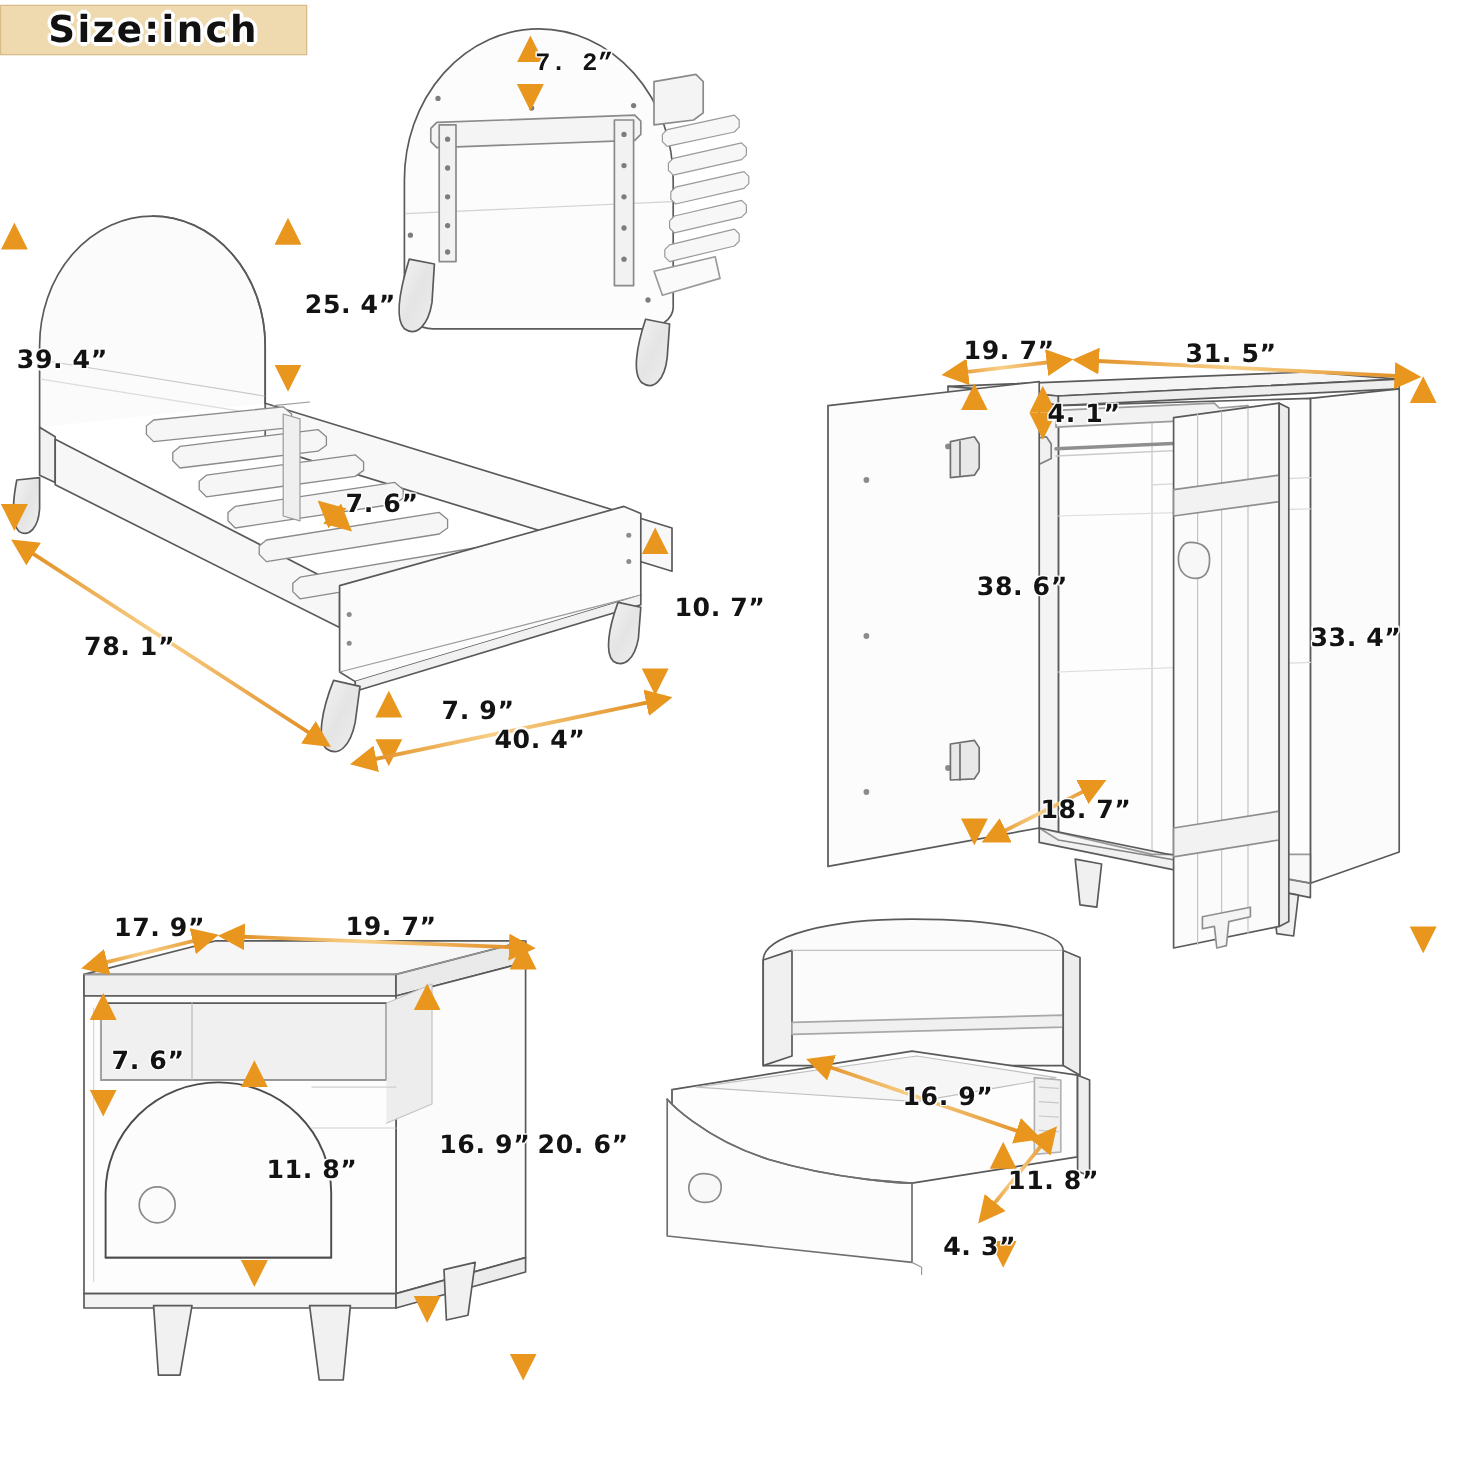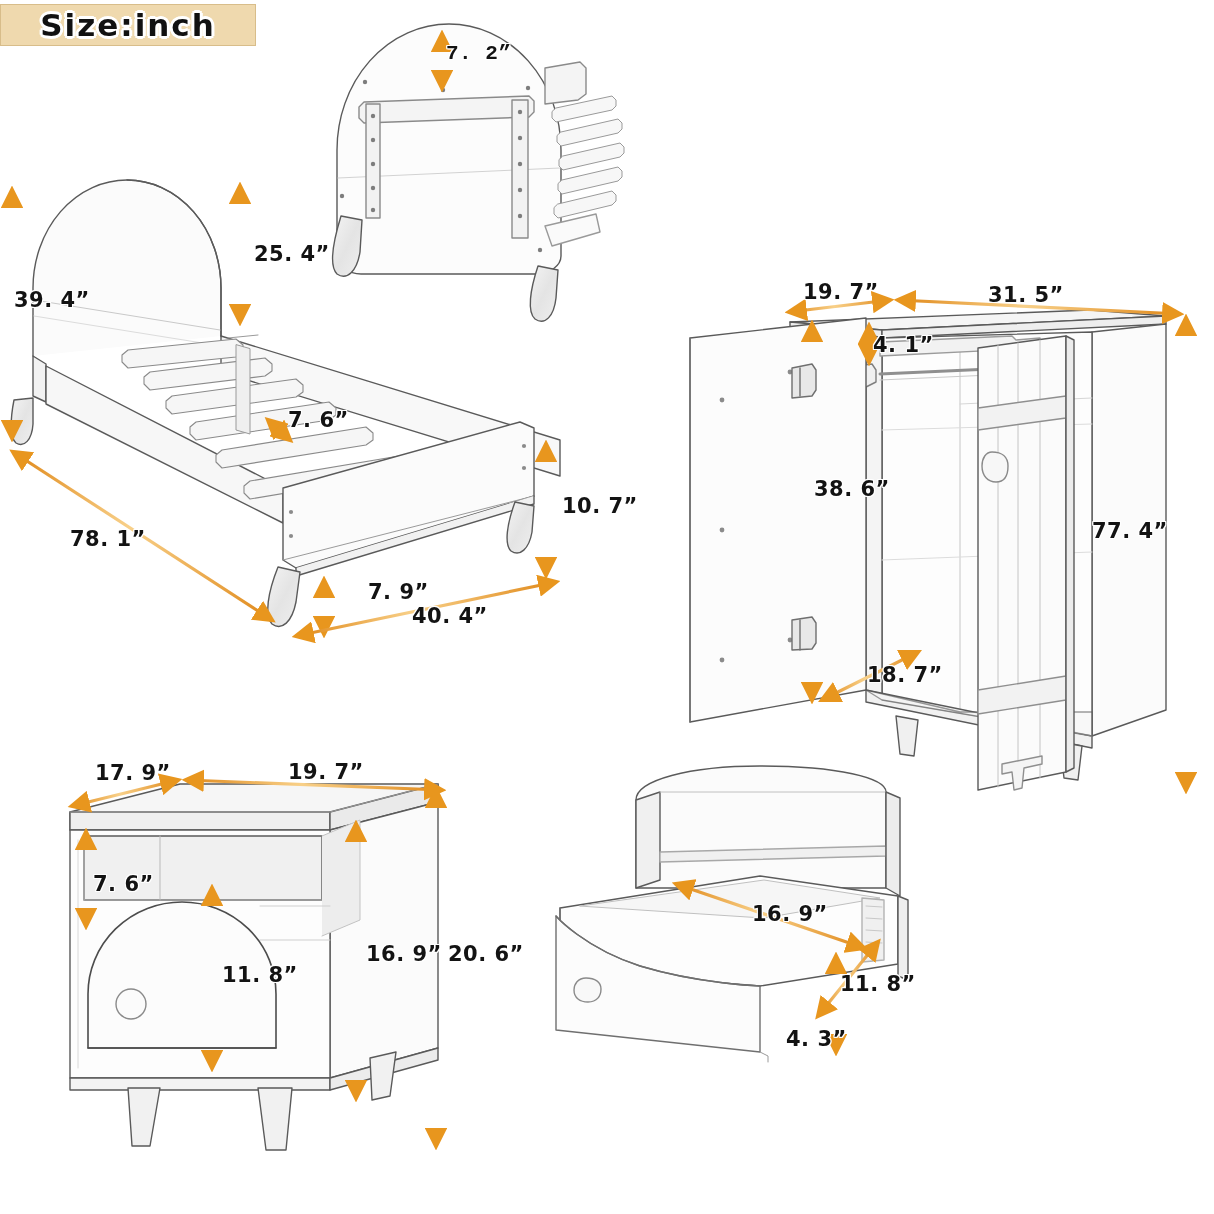--- a/index.html
+++ b/index.html
@@ -363,7 +363,7 @@
   <div class="dim" style="left:873px;  top:333px;text-align:center;">4. 1”</div>
   <div class="dim" style="left:814px;  top:477px;">38. 6”</div>
   <div class="dim" style="left:867px;  top:663px;">18. 7”</div>
-  <div class="dim" style="left:1092px; top:519px;">77. 4”</div>
+  <div class="dim" style="left:1092px; top:519px;">33. 4”</div>
 
   <div class="dim" style="left:95px;  top:761px;">17. 9”</div>
   <div class="dim" style="left:288px; top:760px;">19. 7”</div>

